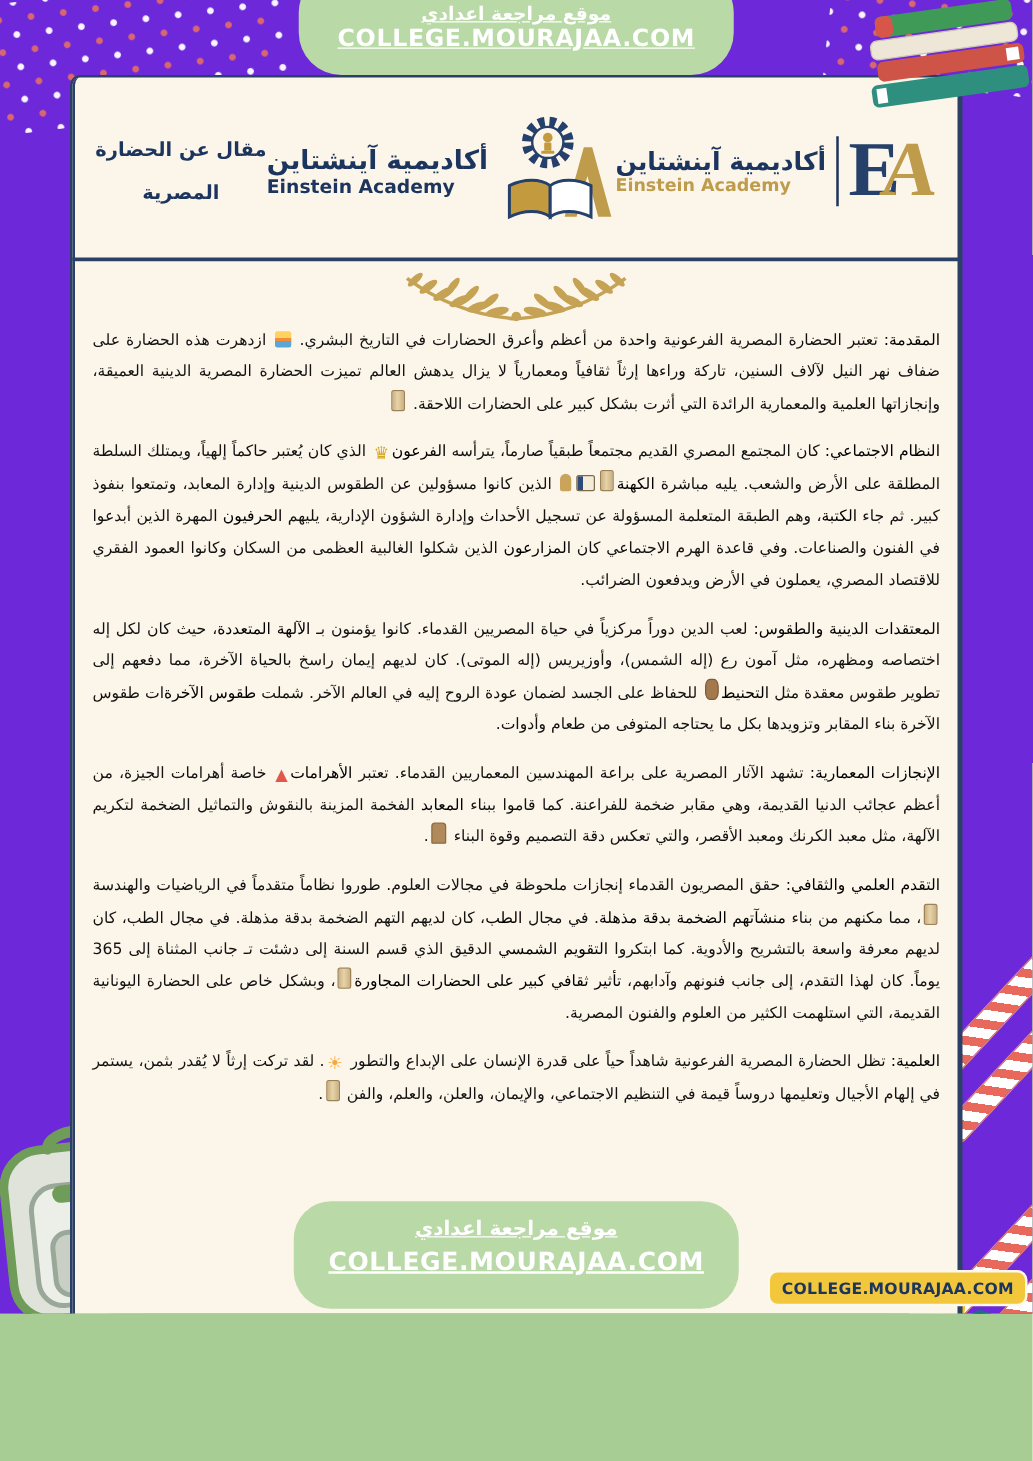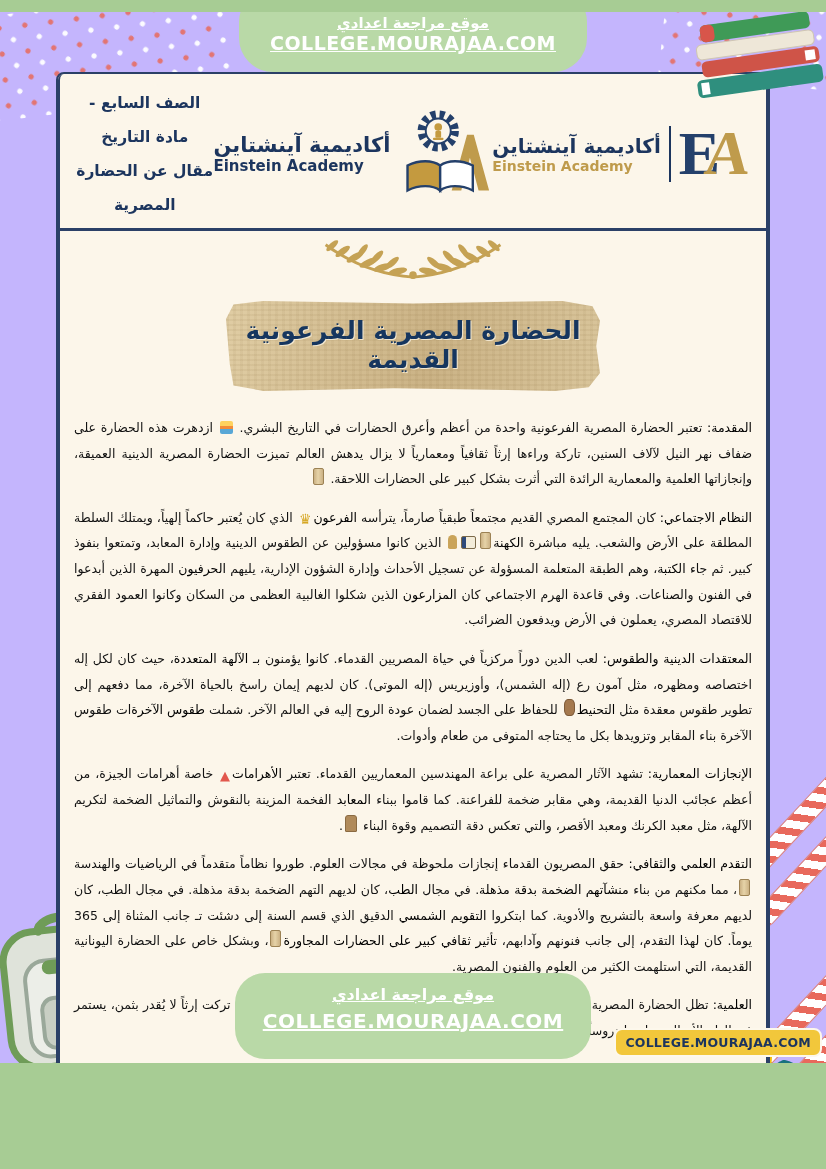--- a/index.html
+++ b/index.html
@@ -3,8 +3,8 @@
 <meta charset="utf-8">
 <style>
   html,body{margin:0;padding:0;background:#a7cc94;}
-  .stage{position:relative;width:826px;height:1051px;margin:12px auto;overflow:hidden;
-         background:#c4b5fd;font-family:"DejaVu Sans",sans-serif;}
+  .stage{position:relative;width:826px;height:1051px;margin:0 auto;overflow:hidden;
+         background:#6d28d9;font-family:"DejaVu Sans",sans-serif;}
   
   .dots{position:absolute;z-index:0;
     background-image:

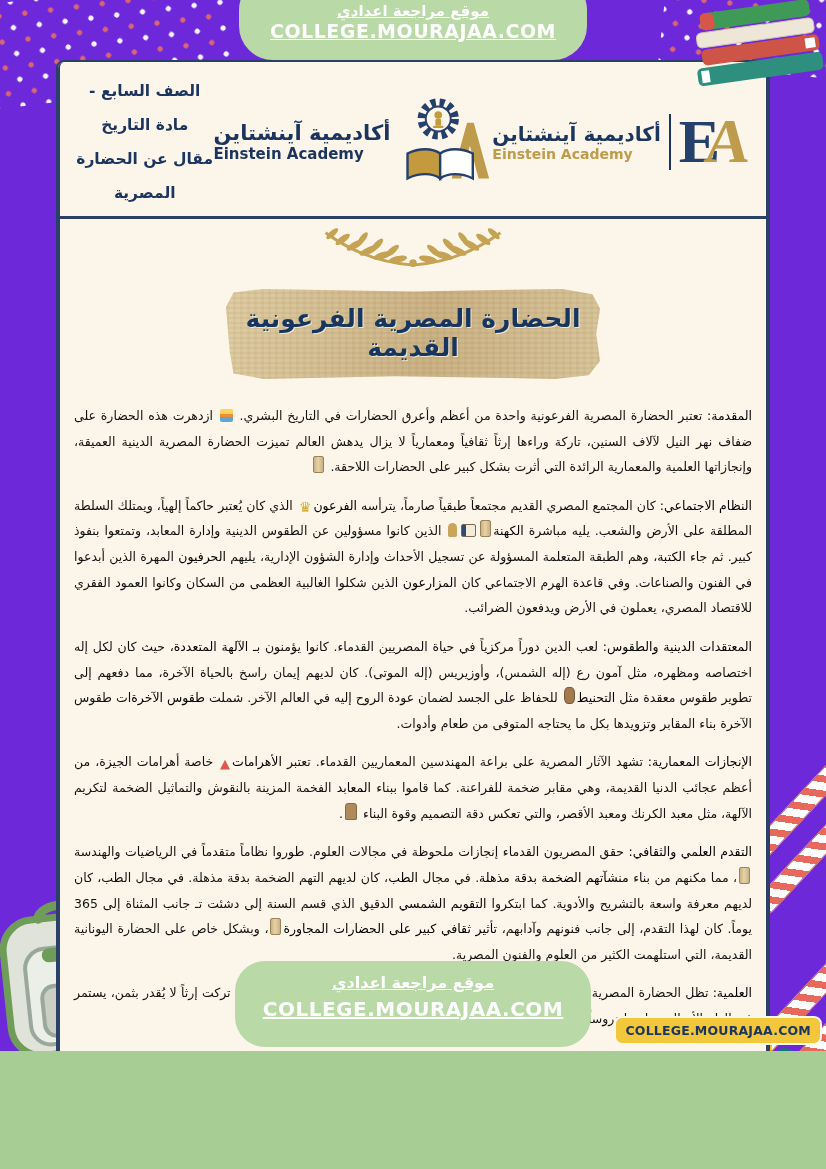--- a/index.html
+++ b/index.html
@@ -173,7 +173,6 @@
       </div>
 
       <div class="class-info">
-        <div>الصف السابع - مادة التاريخ</div>
         <div>مقال عن الحضارة المصرية</div>
       </div>
     </div>

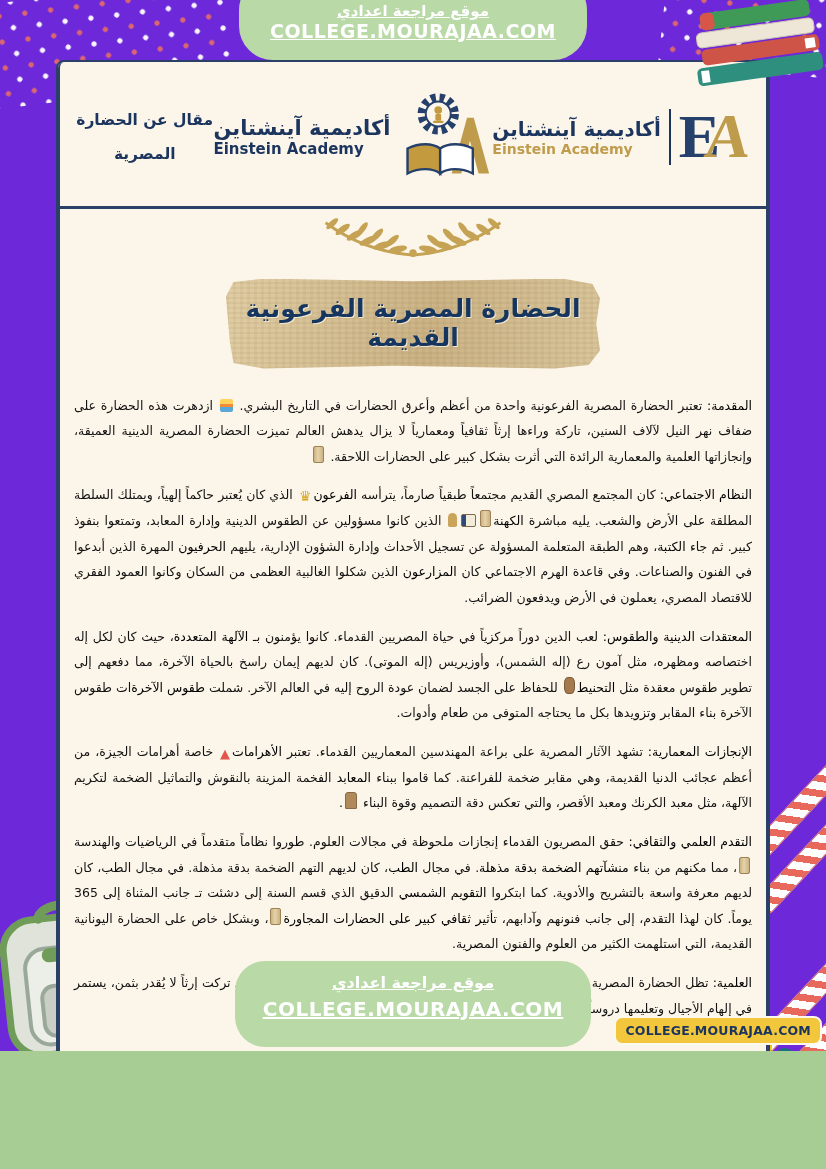--- a/index.html
+++ b/index.html
@@ -205,9 +205,6 @@
       </g>
     </svg>
 
-    <div class="title-banner">
-      <div class="title-text">الحضارة المصرية الفرعونية القديمة</div>
-    </div>
 
     <div class="doc-body">
         <p class="para"><span class="b">المقدمة:</span><span> تعتبر الحضارة المصرية الفرعونية واحدة من أعظم وأعرق الحضارات في التاريخ البشري. </span><span class="emoji sunrise-icon"></span><span> ازدهرت هذه الحضارة على ضفاف نهر النيل لآلاف السنين، تاركة وراءها إرثاً ثقافياً ومعمارياً لا يزال يدهش العالم تميزت الحضارة المصرية الدينية العميقة، وإنجازاتها العلمية والمعمارية الرائدة التي أثرت بشكل كبير على الحضارات اللاحقة. </span><span class="emoji column-icon"></span></p>

